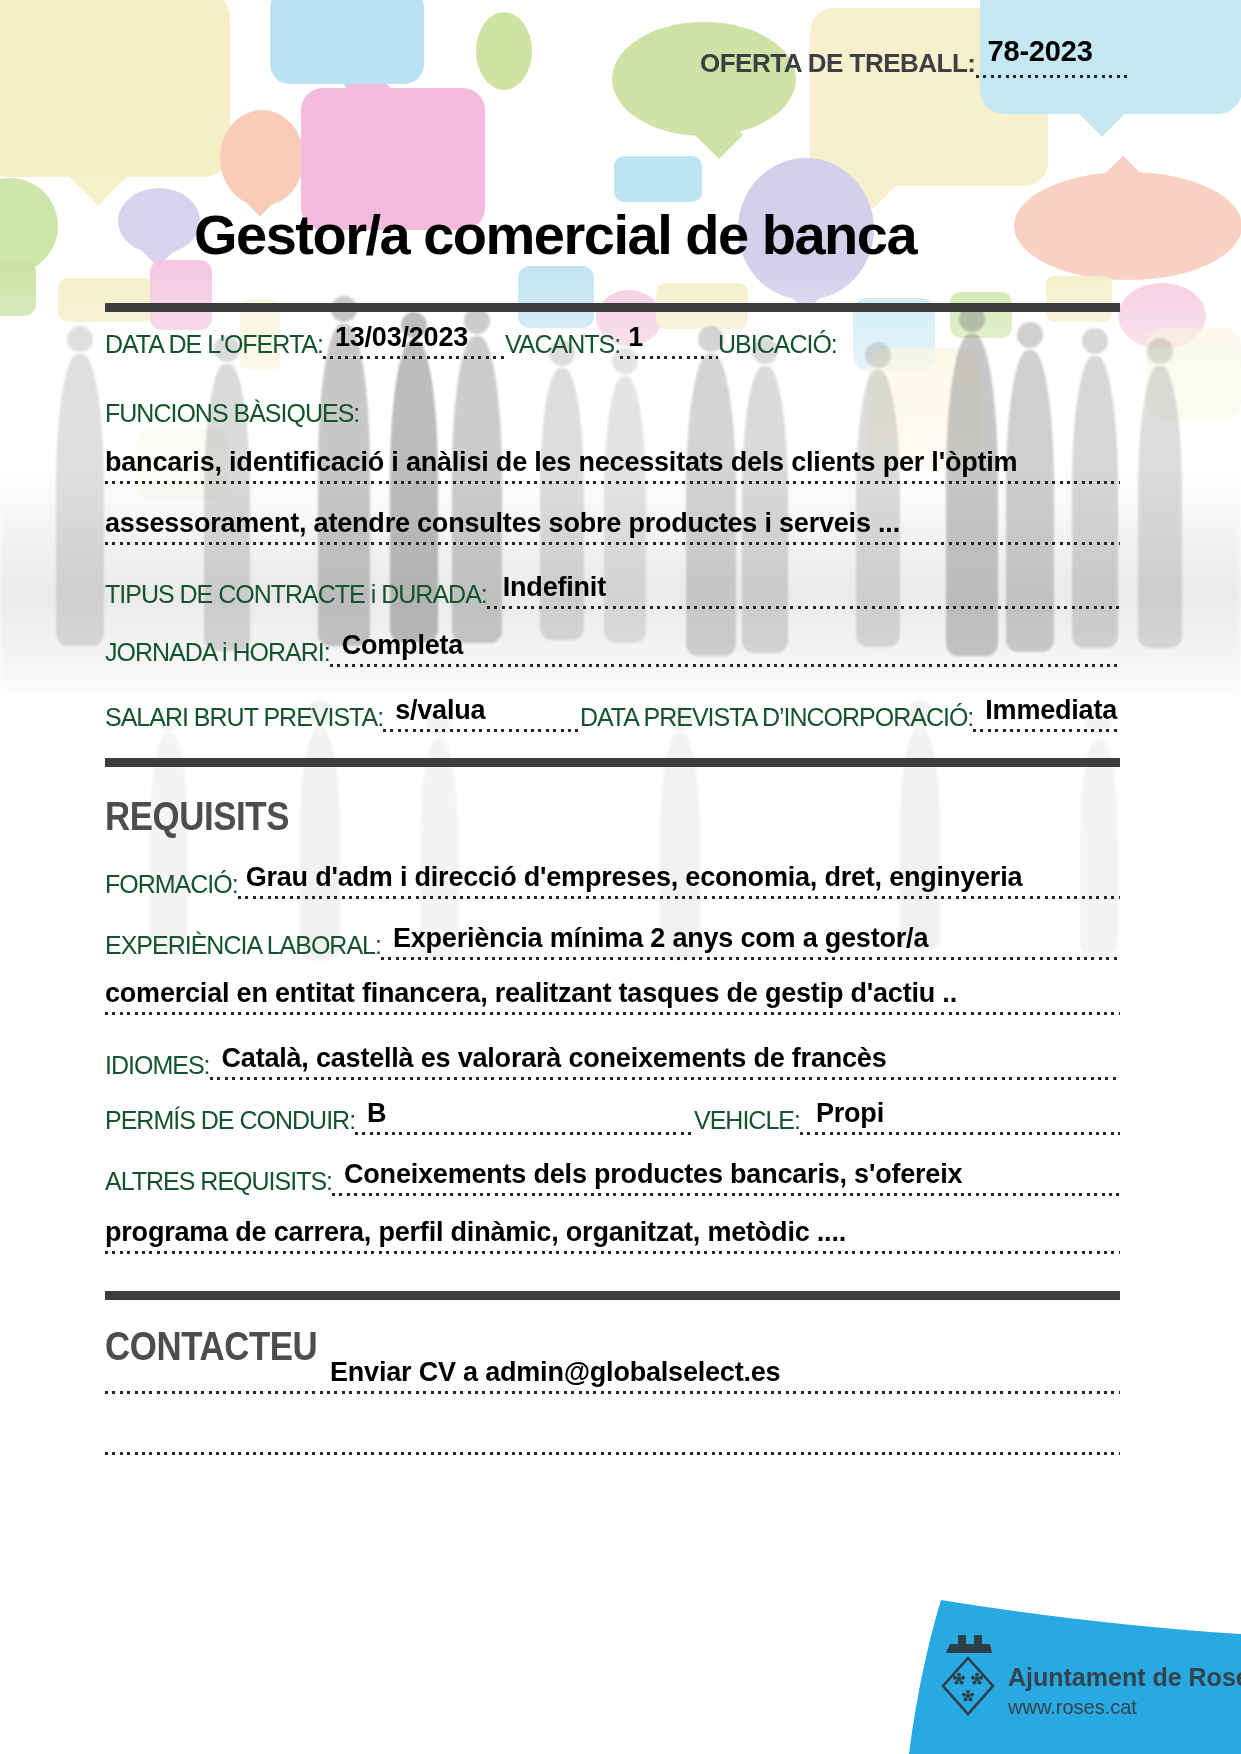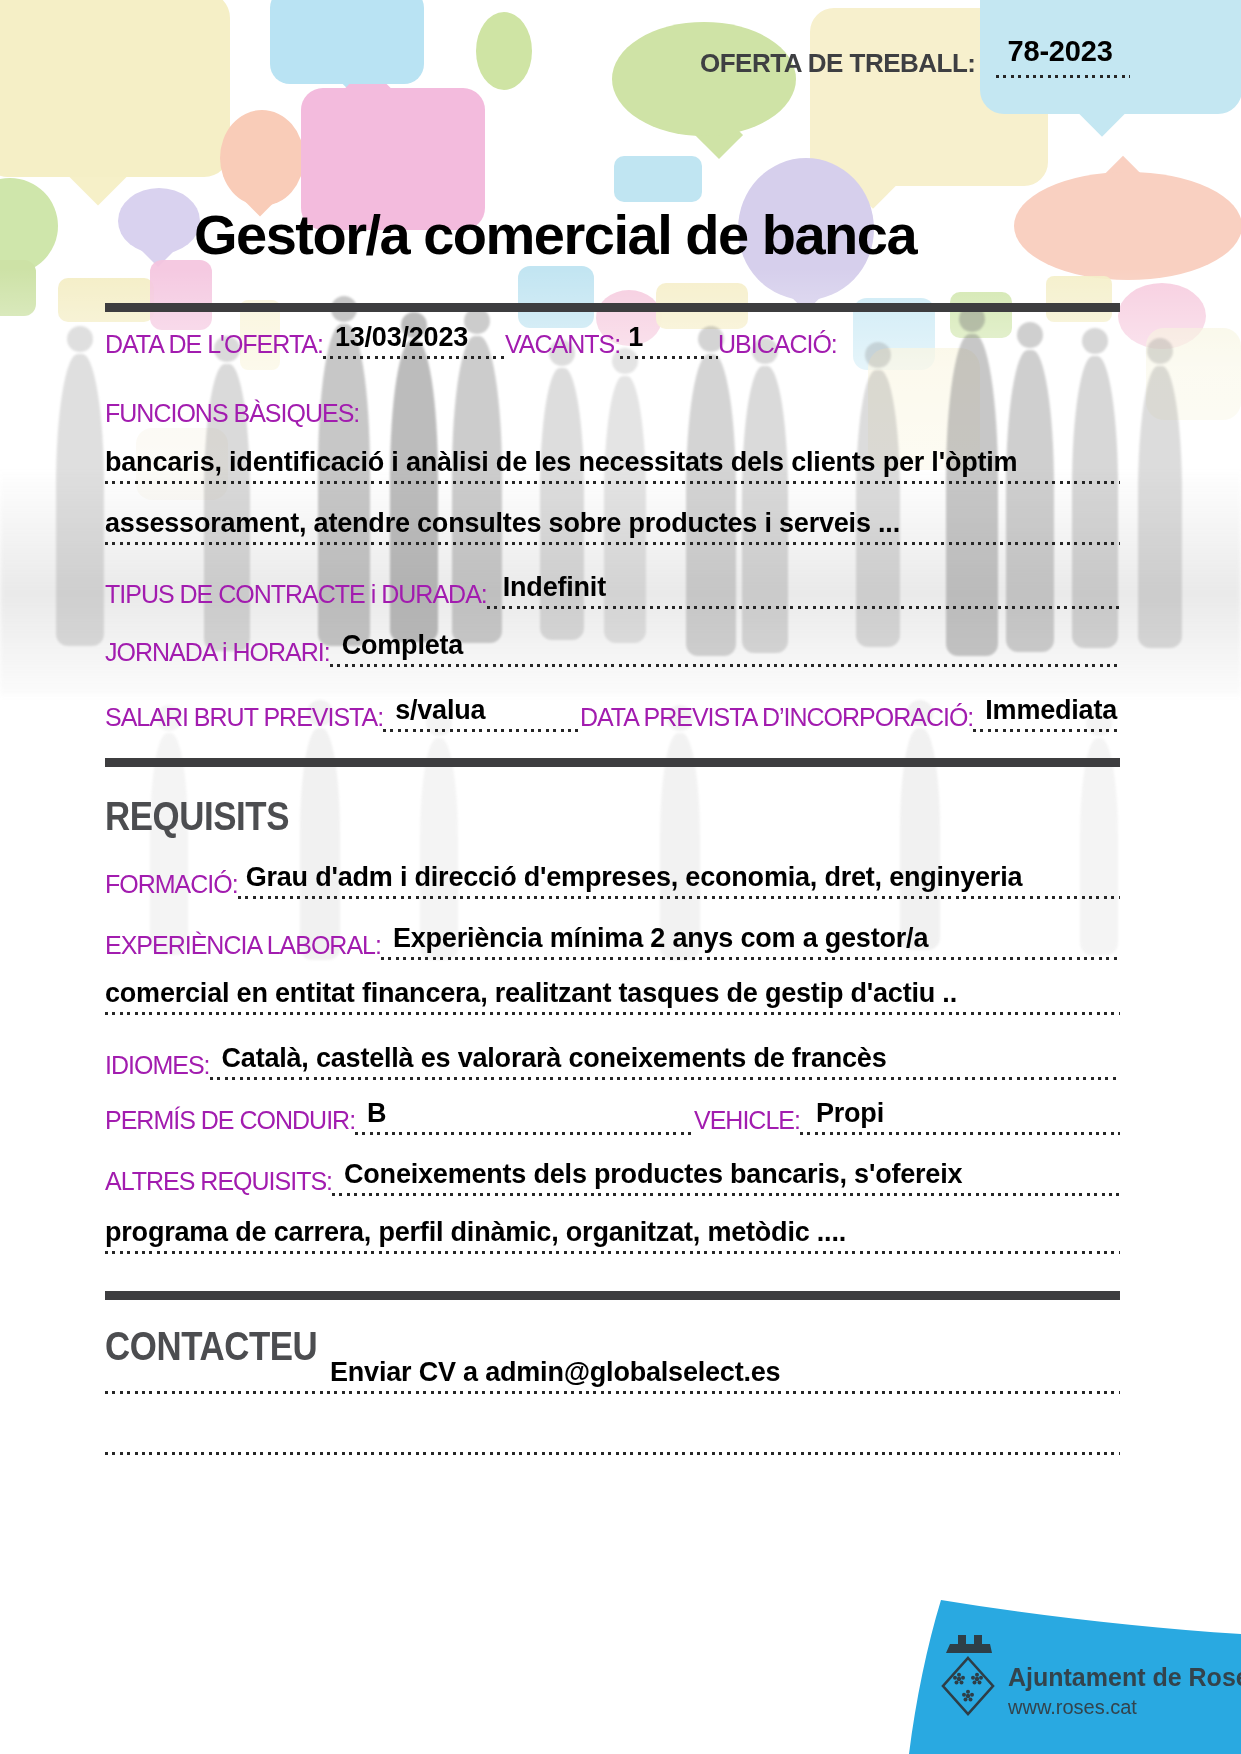--- a/index.html
+++ b/index.html
@@ -17,7 +17,7 @@
   .sil .sh{width:26px;height:26px;border-radius:50%;background:#7c7c7c;margin:0 auto;}
   .sil .sb{width:100%;height:calc(100% - 28px);border-radius:45% 45% 12px 12px;background:#7c7c7c;margin-top:2px;}
   
-  .hdr{position:absolute;left:700px;top:32px;width:430px;height:46px;display:flex;align-items:flex-end;z-index:10;gap:20px;}
+  .hdr{position:absolute;left:700px;top:32px;width:430px;height:46px;display:flex;align-items:flex-end;z-index:10;}
   .hdr .lbl{font-weight:700;color:#3e3f42;font-size:26px;letter-spacing:-.5px;}
   .hdr .val{font-size:29px;}
   .title{position:absolute;left:105px;top:202px;width:900px;text-align:center;

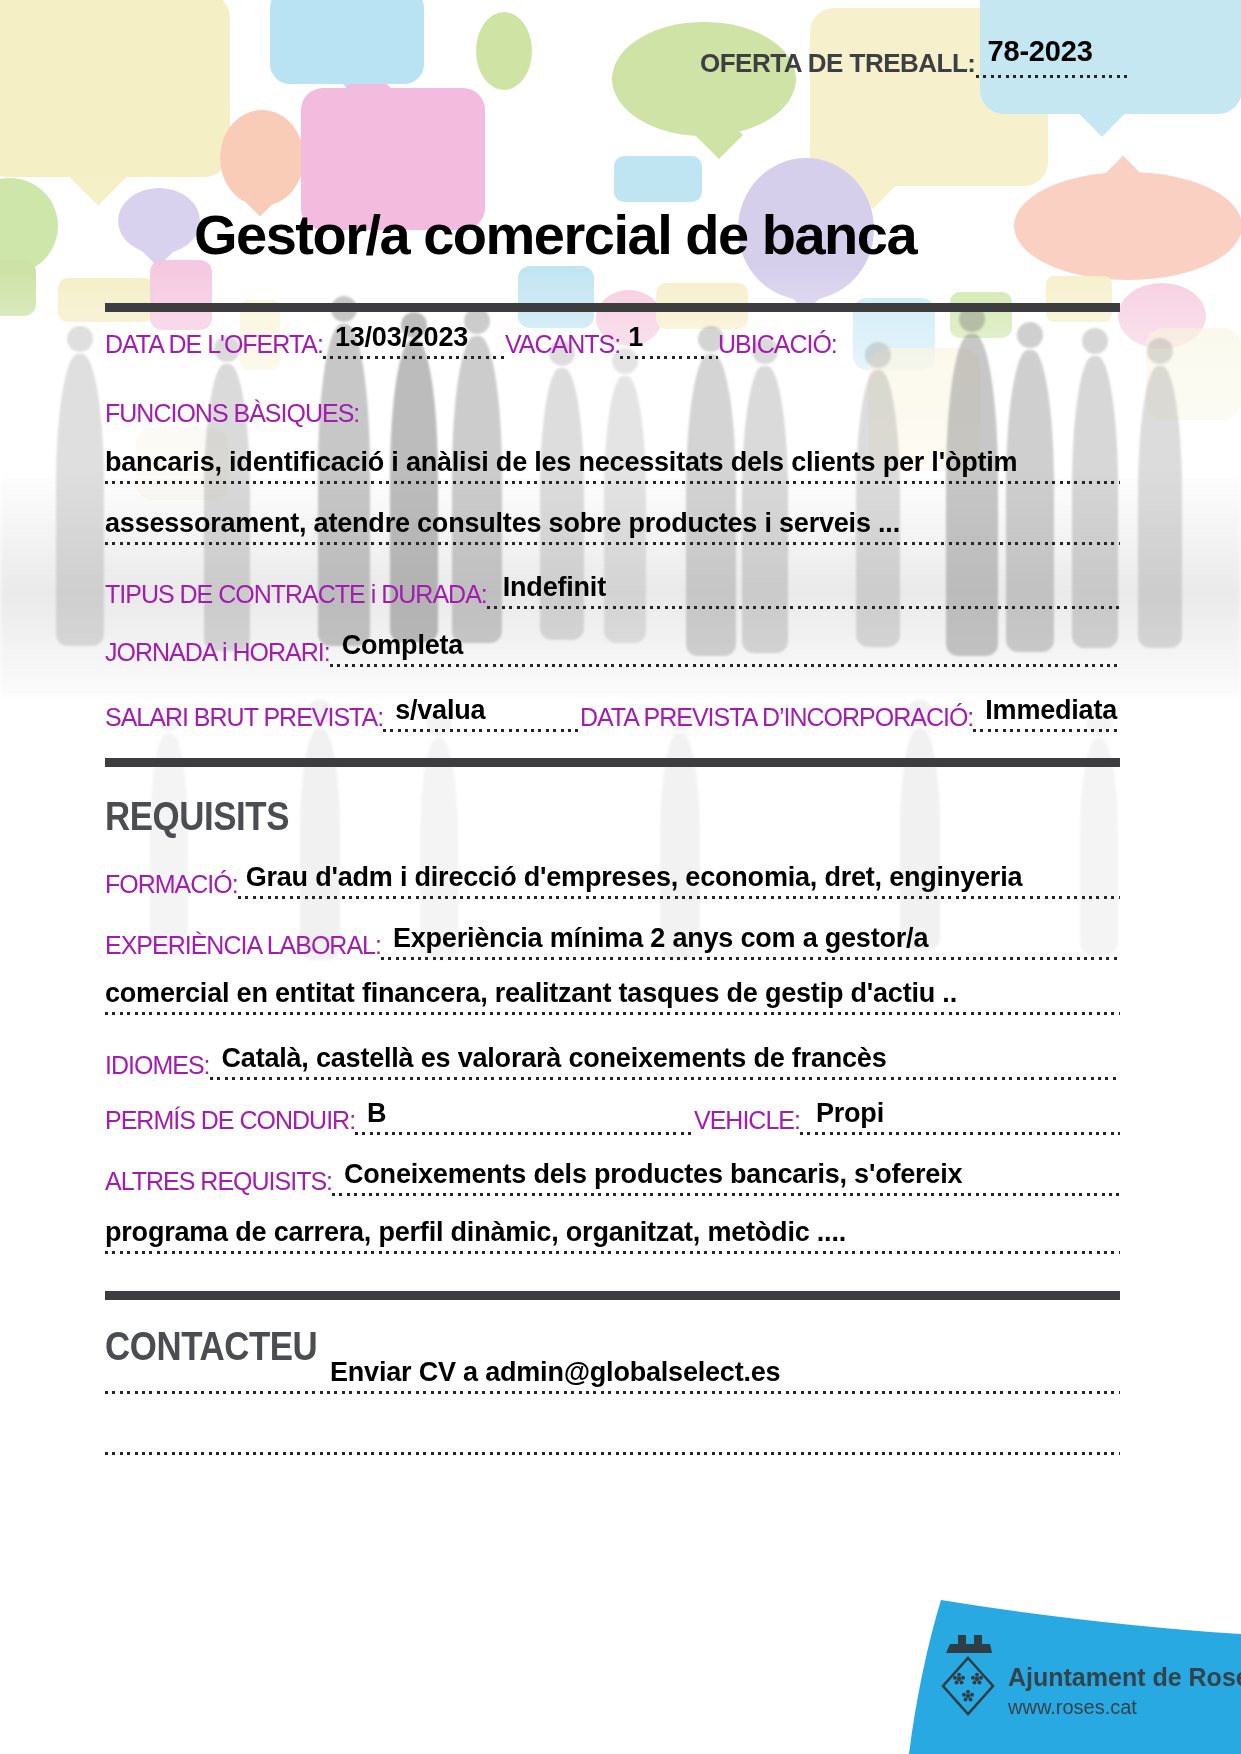--- a/index.html
+++ b/index.html
@@ -27,7 +27,7 @@
       transform:scaleX(.85);transform-origin:left;z-index:10;}
   .row{position:absolute;left:105px;width:1015px;height:46px;display:flex;align-items:flex-end;z-index:10;}
   .grp{display:flex;align-items:flex-end;}
-  .lbl{font-size:25px;color:#a21caf;letter-spacing:-1px;white-space:nowrap;line-height:1;padding-bottom:2px;}
+  .lbl{font-size:25px;color:#14532d;letter-spacing:-1px;white-space:nowrap;line-height:1;padding-bottom:2px;}
   .fill{position:relative;flex:1 1 auto;height:46px;}
   .fill::after{content:"";position:absolute;left:0;right:0;bottom:0;height:3px;
       background:repeating-linear-gradient(90deg,#262626 0 3px,transparent 3px 7.4px);}

